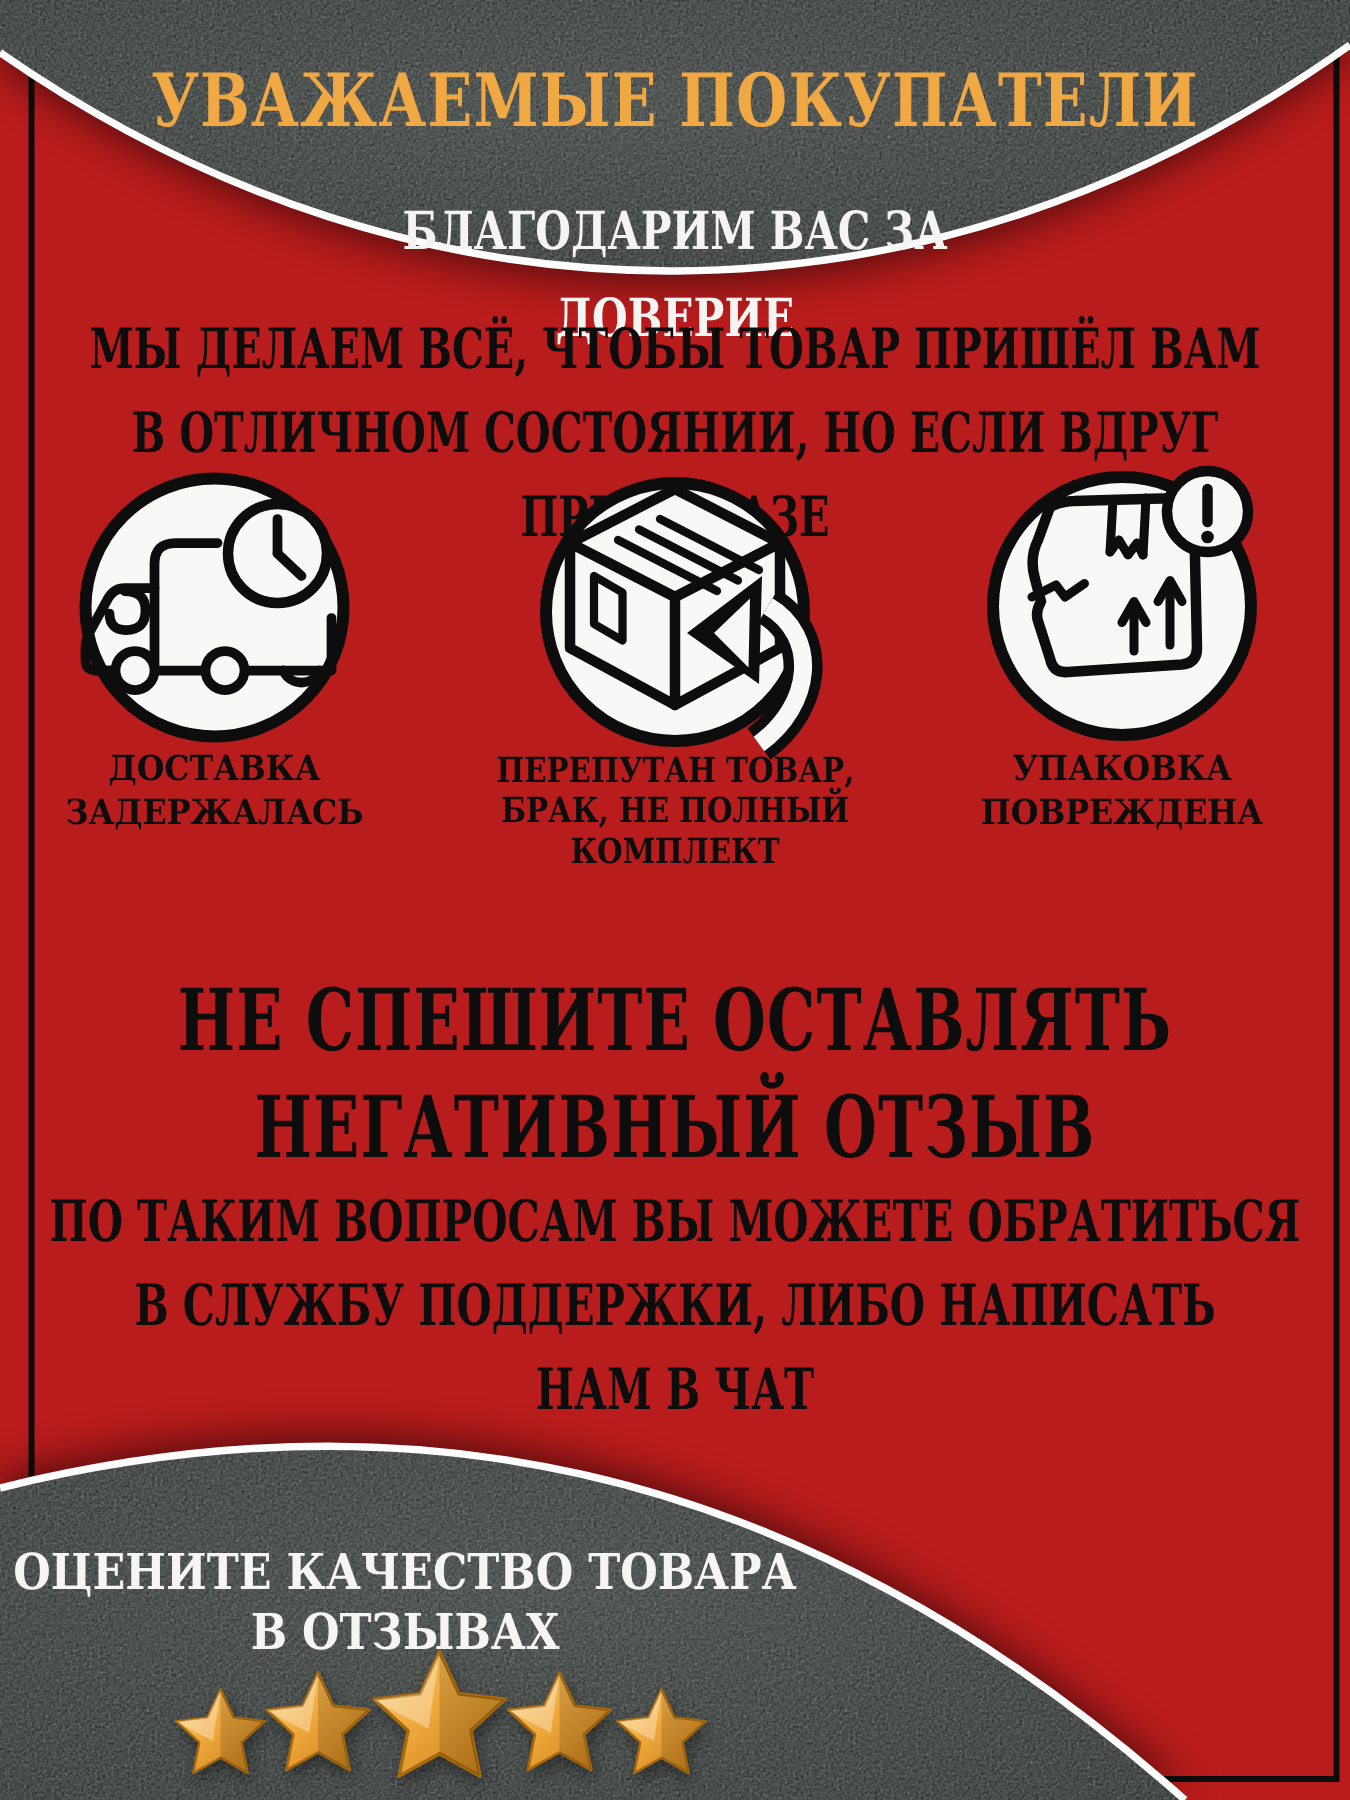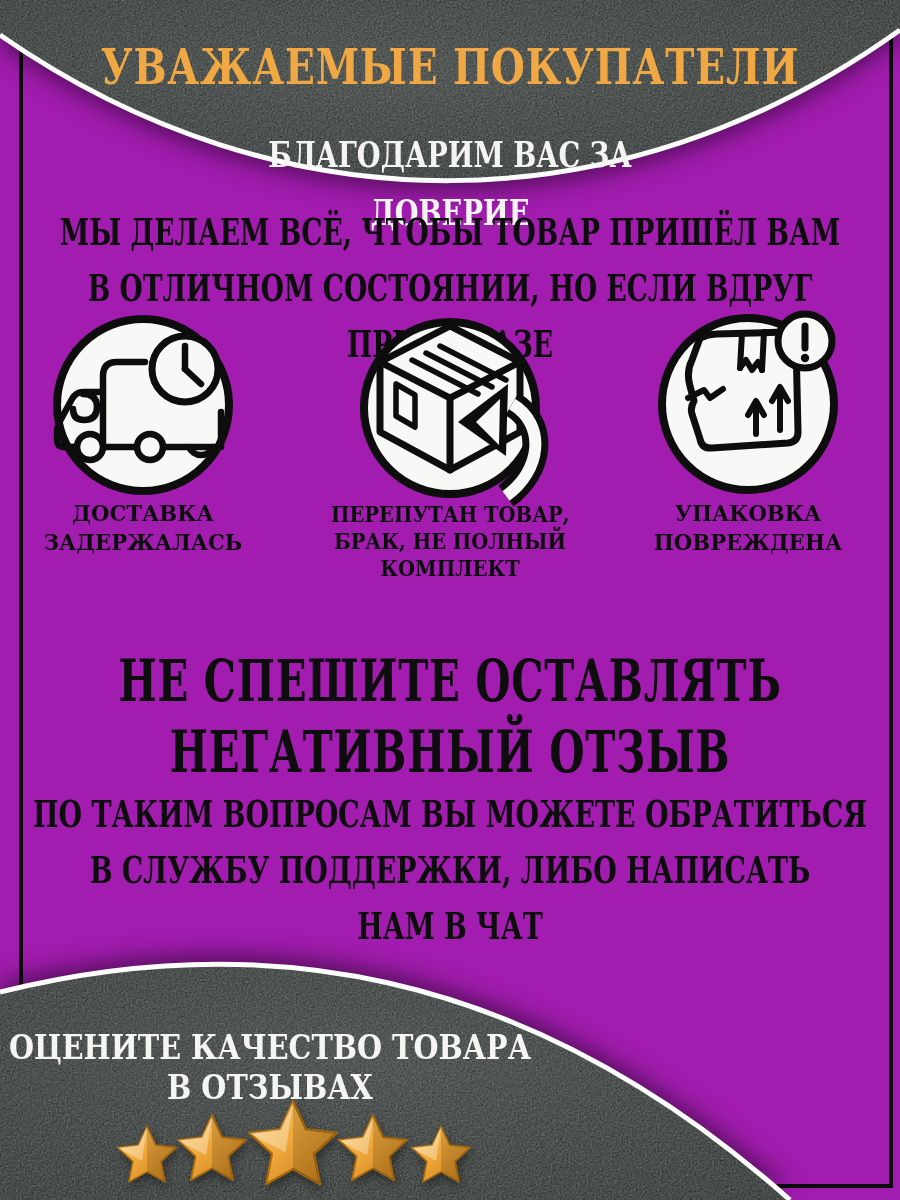--- a/index.html
+++ b/index.html
@@ -5,7 +5,7 @@
   html,body{margin:0;padding:0;background:#d8d8d7;}
   .canvas{
     position:relative;width:900px;height:1200px;overflow:hidden;
-    background:#a21caf;
+    background:#b91c1c;
     font-family:"DejaVu Serif","Liberation Serif",serif;
     -webkit-font-smoothing:antialiased;
   }

